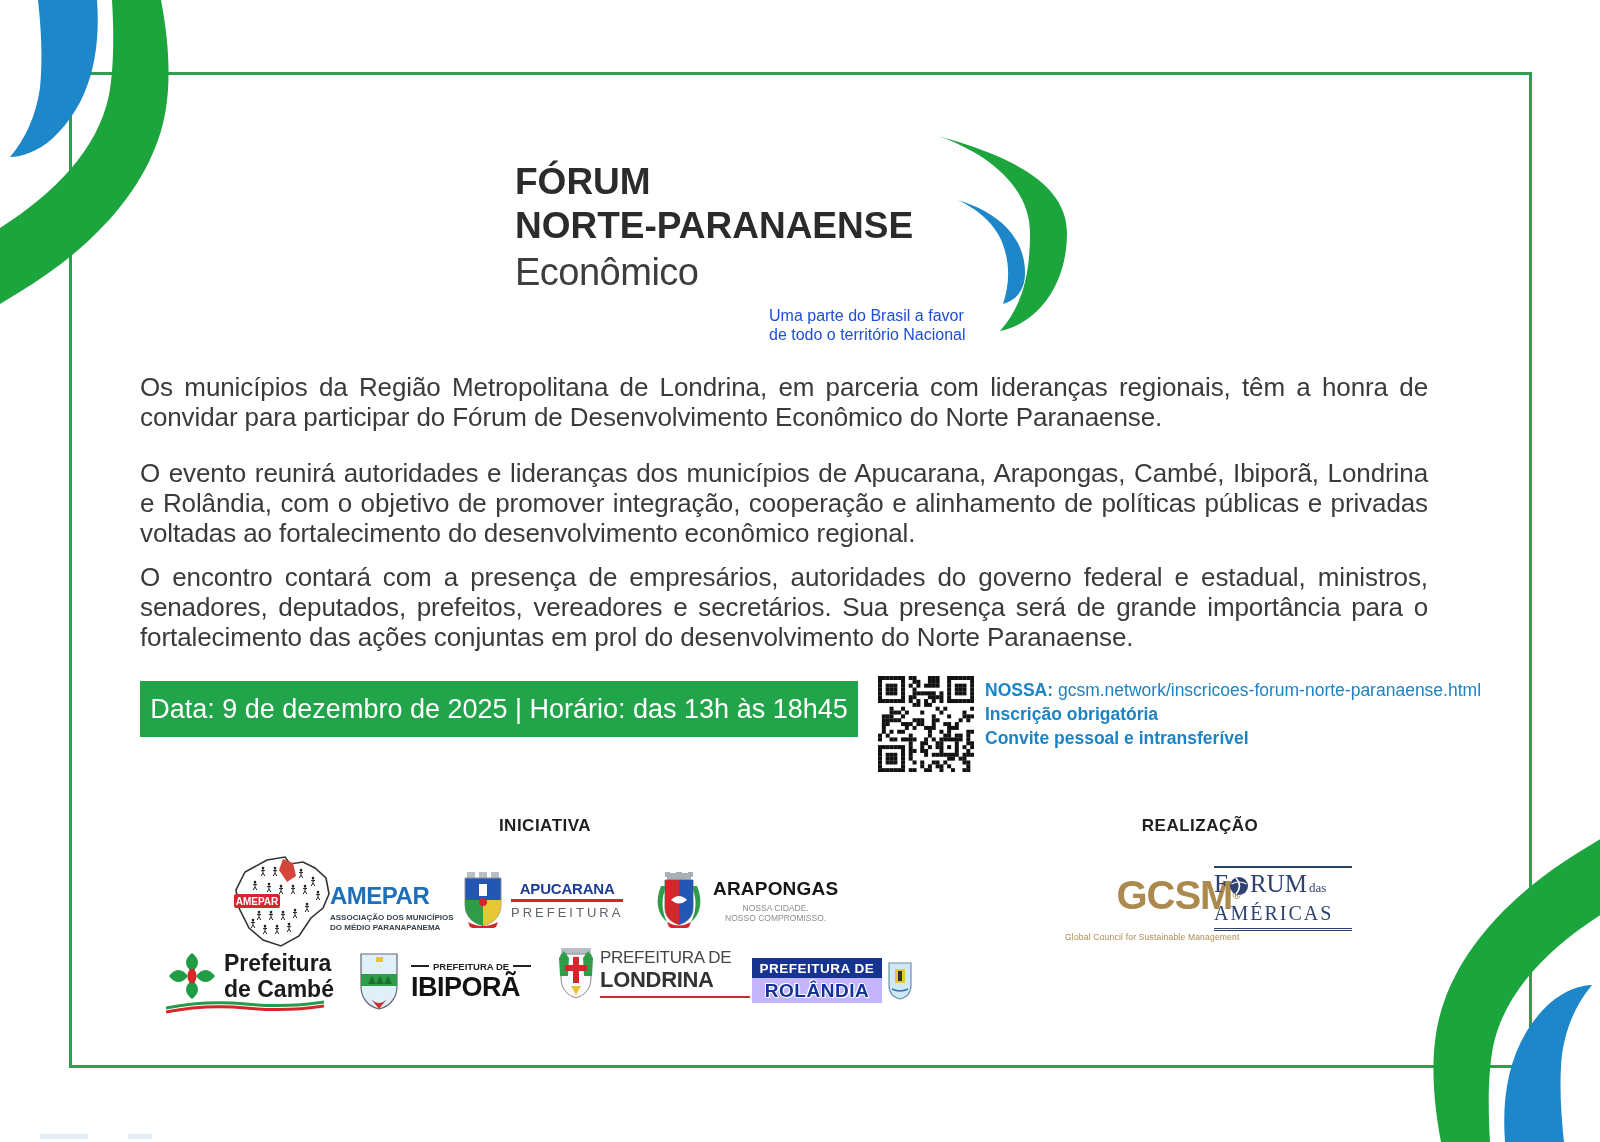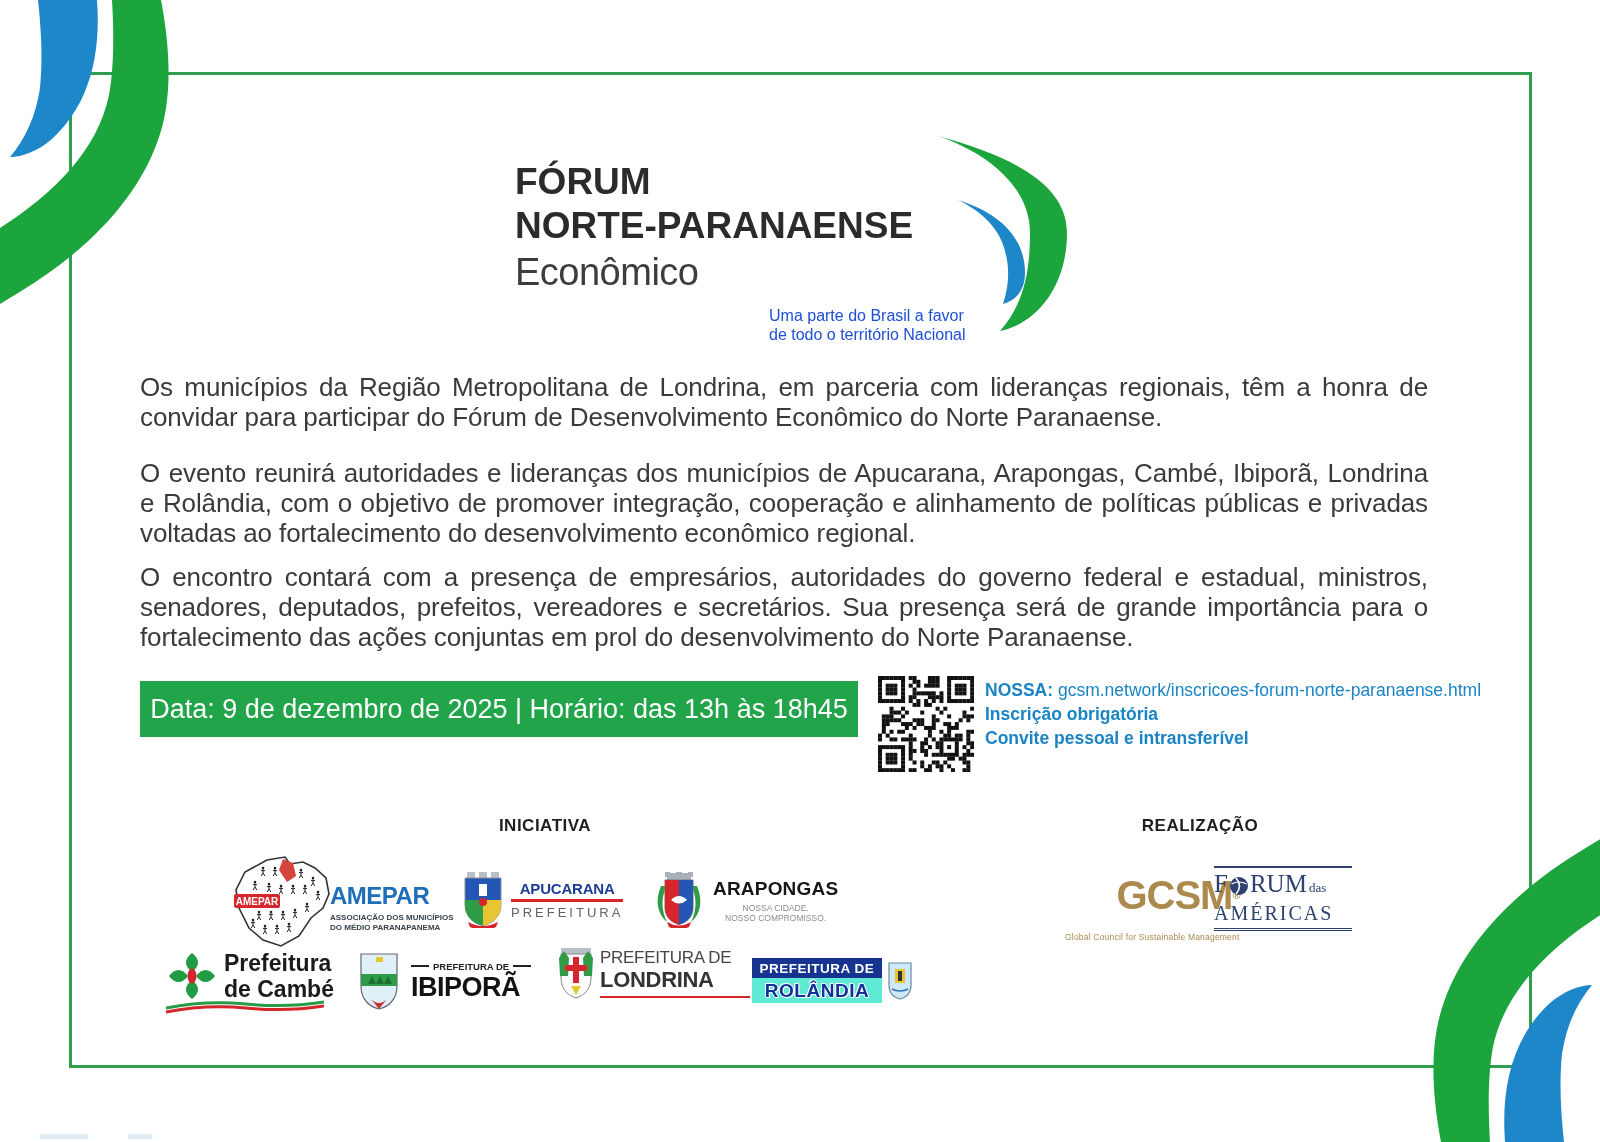--- a/index.html
+++ b/index.html
@@ -77,7 +77,7 @@
   .rolandia{left:752px;top:958px;display:flex;align-items:center;gap:5px;}
   .rol-blue{width:130px;height:20px;background:#16338f;color:#fff;font-size:13.5px;font-weight:700;
             display:flex;align-items:center;justify-content:center;letter-spacing:0.5px;}
-  .rol-green{width:130px;height:25px;background:#5eead4;display:flex;align-items:center;justify-content:center;}
+  .rol-green{width:130px;height:25px;background:#c4b5fd;display:flex;align-items:center;justify-content:center;}
   .rol-name{font-size:19px;font-weight:700;color:#12329b;letter-spacing:0.5px;
             text-shadow:-1px 0 #fff,1px 0 #fff,0 -1px #fff,0 1px #fff,1px 1px #fff,-1px -1px #fff;}
 

